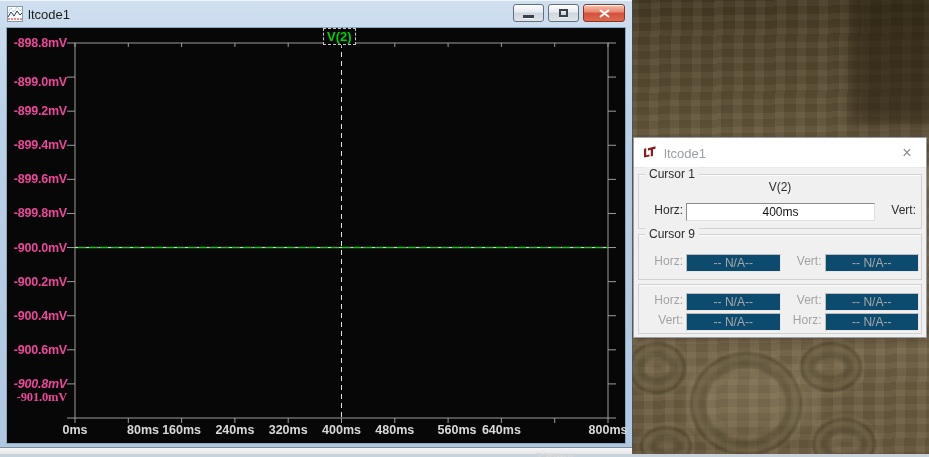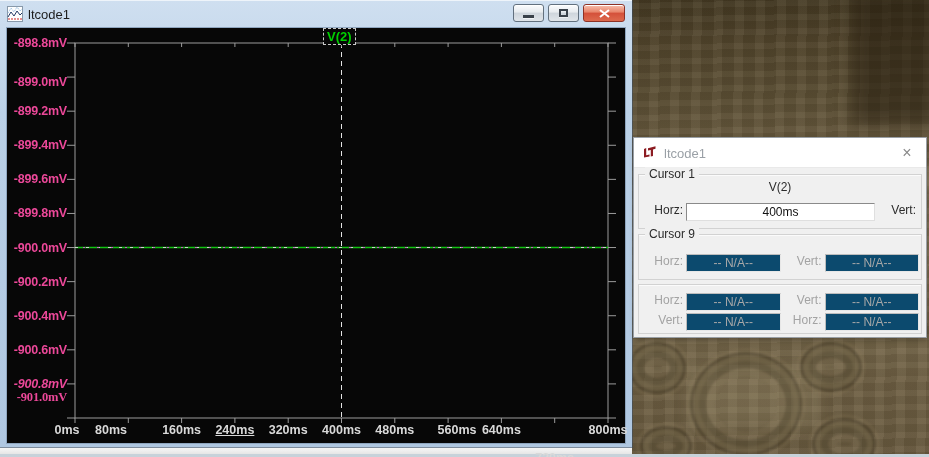--- a/index.html
+++ b/index.html
@@ -195,7 +195,7 @@
       <span class="ylab" style="top: 314.818px;">-900.6mV</span>
       <span class="ylab" style="top: 348.909px; font-style: italic;">-900.8mV</span>
       <span class="ylab" style="top: 362px; font-family: Liberation Serif, serif;">-901.0mV</span>
-      <span class="xlab" style="left: 28px;">0ms</span>
+      <span class="xlab" style="left: 36px;">0ms</span>
       <span class="xlab" style="left: 72px;">80ms</span>
       <span class="xlab" style="left: 142.6px;">160ms</span>
       <span class="xlab" style="left: 195.9px; text-decoration: underline;">240ms</span>

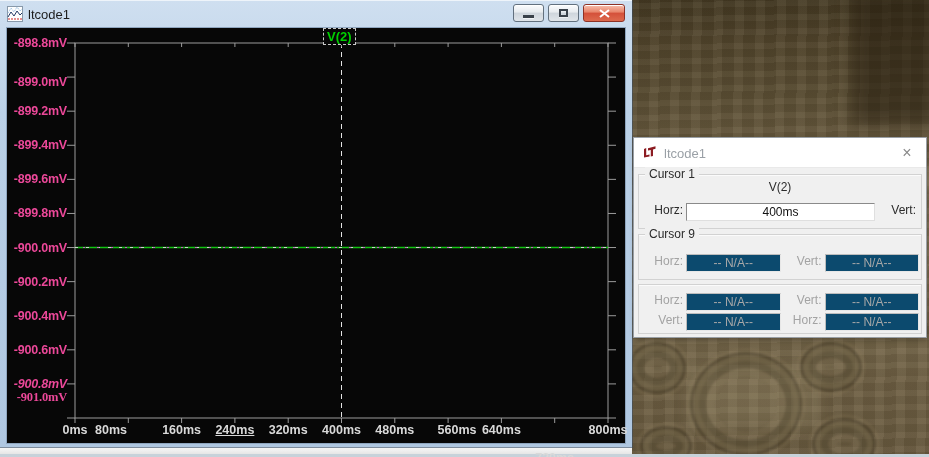--- a/index.html
+++ b/index.html
@@ -196,7 +196,7 @@
       <span class="ylab" style="top: 348.909px; font-style: italic;">-900.8mV</span>
       <span class="ylab" style="top: 362px; font-family: Liberation Serif, serif;">-901.0mV</span>
       <span class="xlab" style="left: 36px;">0ms</span>
-      <span class="xlab" style="left: 72px;">80ms</span>
+      <span class="xlab" style="left: 104px;">80ms</span>
       <span class="xlab" style="left: 142.6px;">160ms</span>
       <span class="xlab" style="left: 195.9px; text-decoration: underline;">240ms</span>
       <span class="xlab" style="left: 249.2px;">320ms</span>

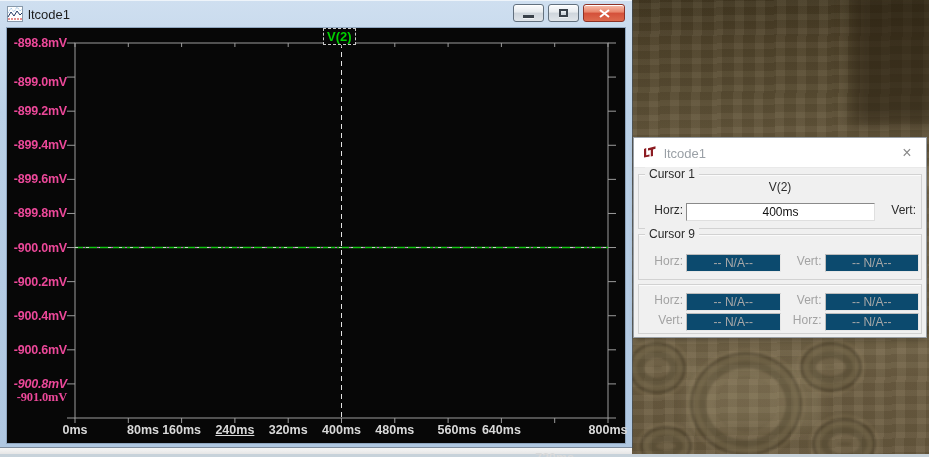--- a/index.html
+++ b/index.html
@@ -198,7 +198,7 @@
       <span class="xlab" style="left: 36px;">0ms</span>
       <span class="xlab" style="left: 104px;">80ms</span>
       <span class="xlab" style="left: 142.6px;">160ms</span>
-      <span class="xlab" style="left: 195.9px; text-decoration: underline;">240ms</span>
+      <span class="xlab" style="left: 195.9px;">240ms</span>
       <span class="xlab" style="left: 249.2px;">320ms</span>
       <span class="xlab" style="left: 302.5px;">400ms</span>
       <span class="xlab" style="left: 355.8px;">480ms</span>

